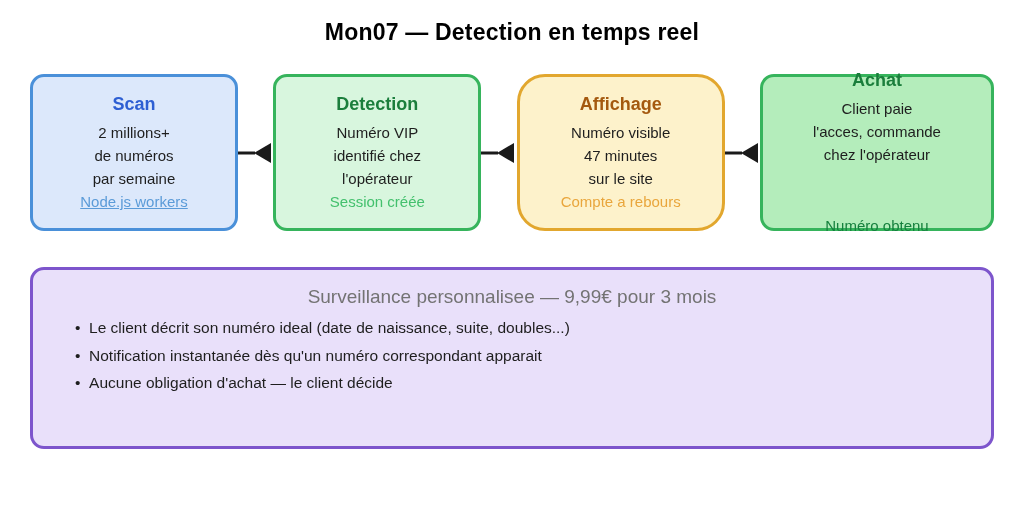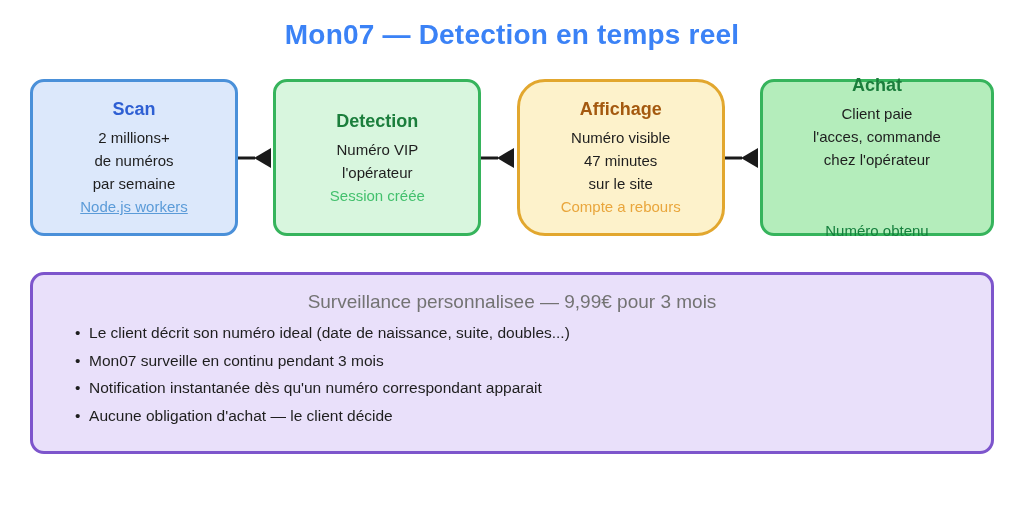--- a/index.html
+++ b/index.html
@@ -9,7 +9,7 @@
   }
   .title{
     margin:0;padding-top:19px;text-align:center;
-    font-size:28px;font-weight:bold;color:#3b82f6;letter-spacing:.2px;
+    font-size:23px;font-weight:bold;color:#000000;letter-spacing:.2px;
   }
   .flow-row{display:flex;align-items:center;margin:28px 30px 0 30px;height:157px;}
   .box{

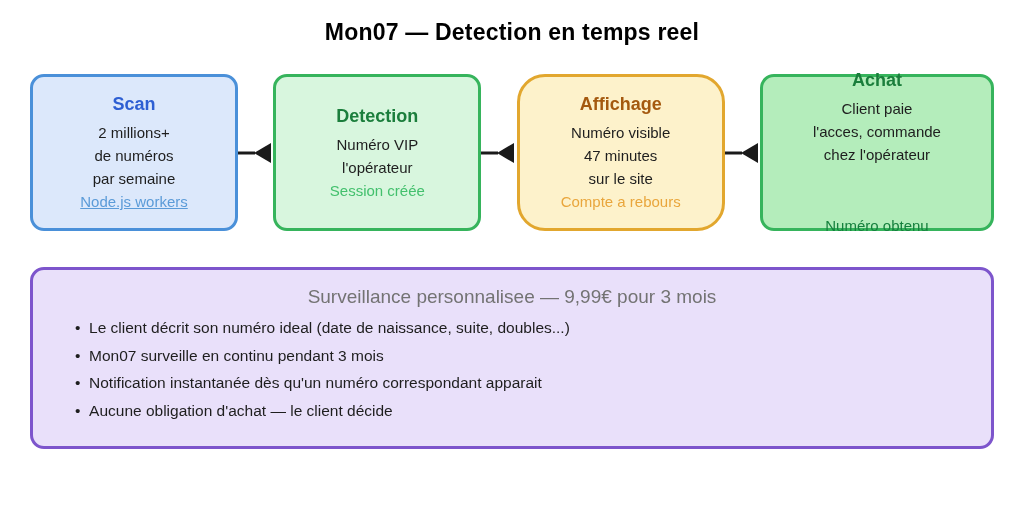--- a/index.html
+++ b/index.html
@@ -73,6 +73,7 @@
     <div class="box box-detection">
       <div class="box-title">Detection</div>
       <div class="box-line">Numéro VIP</div>
+      <div class="box-line">identifié chez</div>
       <div class="box-line">l'opérateur</div>
       <div class="box-note">Session créée</div>
     </div>

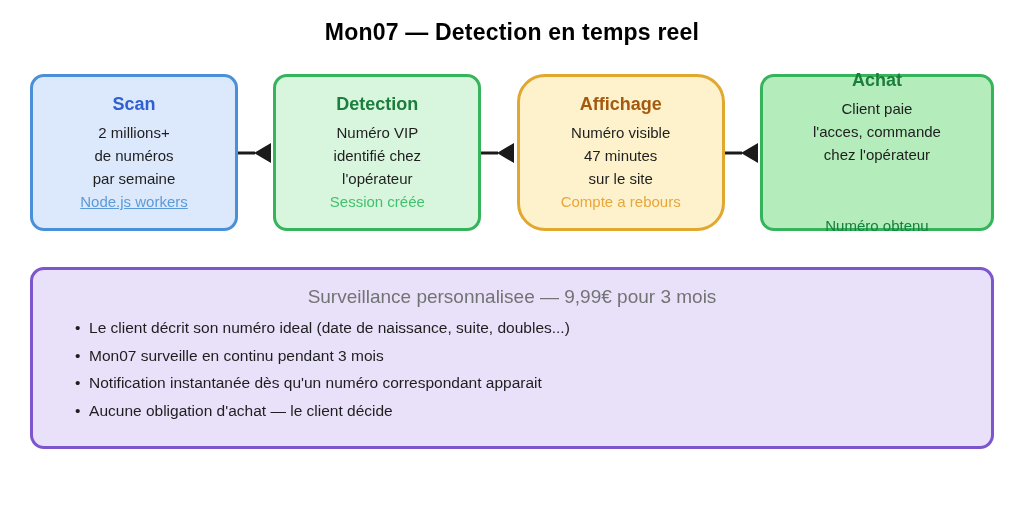--- a/index.html
+++ b/index.html
@@ -114,7 +114,6 @@
     <div class="panel-title">Surveillance personnalisee — 9,99€ pour 3 mois</div>
     <ul class="bullets">
       <li>Le client décrit son numéro ideal (date de naissance, suite, doubles...)</li>
-      <li>Mon07 surveille en continu pendant 3 mois</li>
       <li>Notification instantanée dès qu'un numéro correspondant apparait</li>
       <li>Aucune obligation d'achat — le client décide</li>
     </ul>

